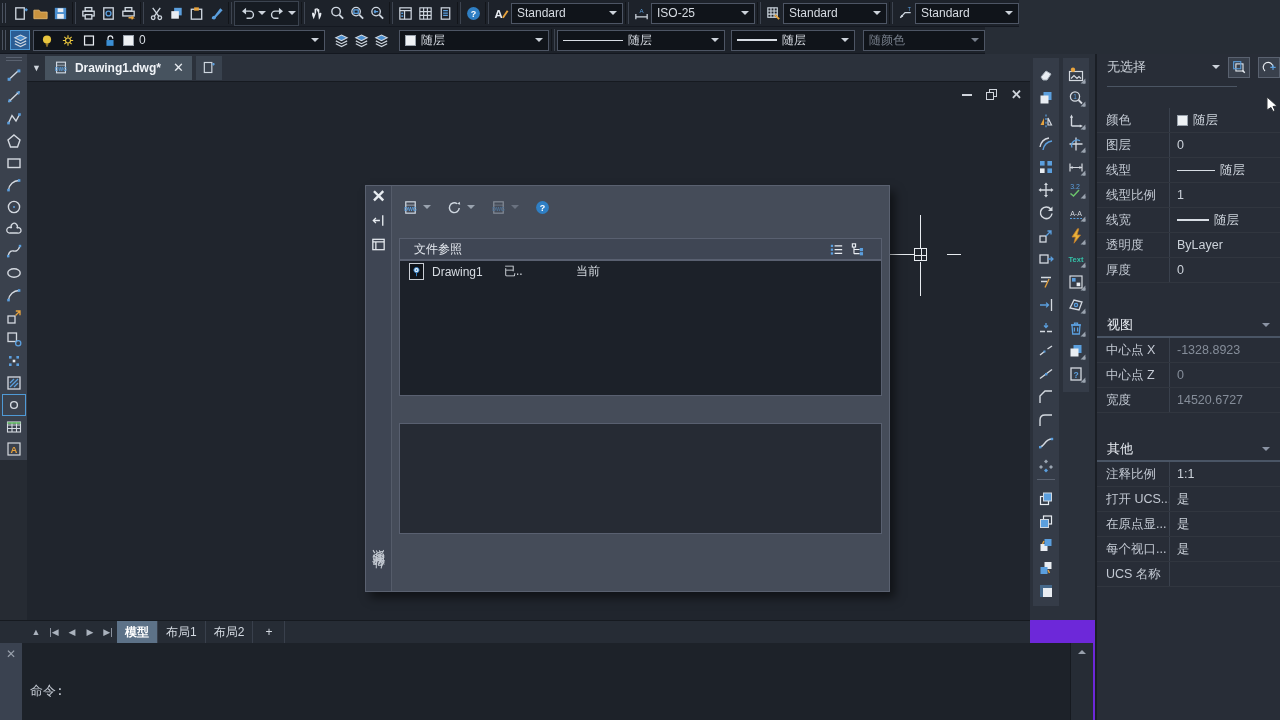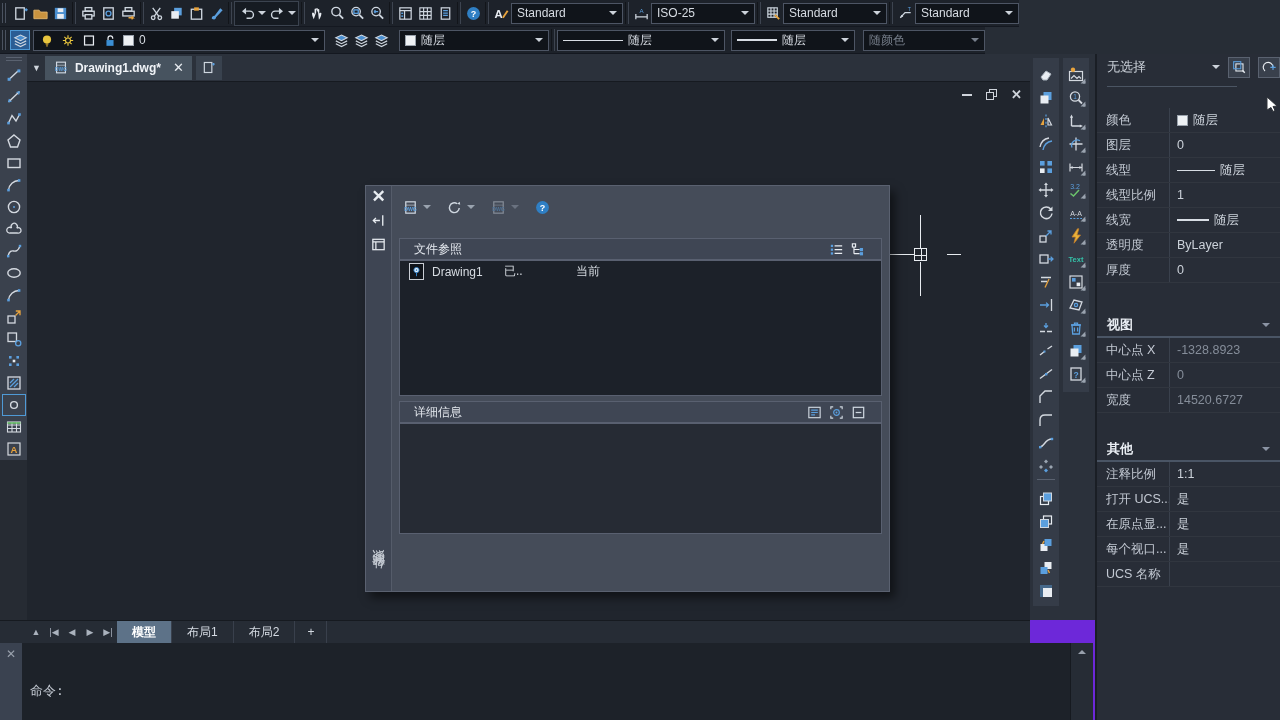--- a/index.html
+++ b/index.html
@@ -71,7 +71,7 @@
   .prow .lbl{width:72px;padding-left:9px;color:#c3c9d3;font-size:12.5px;flex:none;white-space:nowrap;overflow:hidden}
   .prow .val{flex:1;border-left:1px solid #3a414d;padding-left:7px;height:100%;display:flex;align-items:center;font-size:12.5px;color:#ccd2da;gap:5px;white-space:nowrap;overflow:hidden}
   .prow .val.ro{color:#858d99}
-  .psec{display:flex;align-items:center;height:24px;padding:0 10px;font-weight:bold;color:#e9edf3;font-size:13px;border-bottom:2px solid #4a5565}
+  .psec{display:flex;align-items:center;height:24px;padding:0 10px;font-weight:normal;color:#e9edf3;font-size:13px;border-bottom:2px solid #4a5565}
   .psec .dd{margin-left:auto;border-top-color:#8b94a4}
   .swatch{width:11px;height:11px;background:#eef1f4;border:1px solid #9aa2ac;flex:none}
   .cursor{position:absolute;z-index:50}

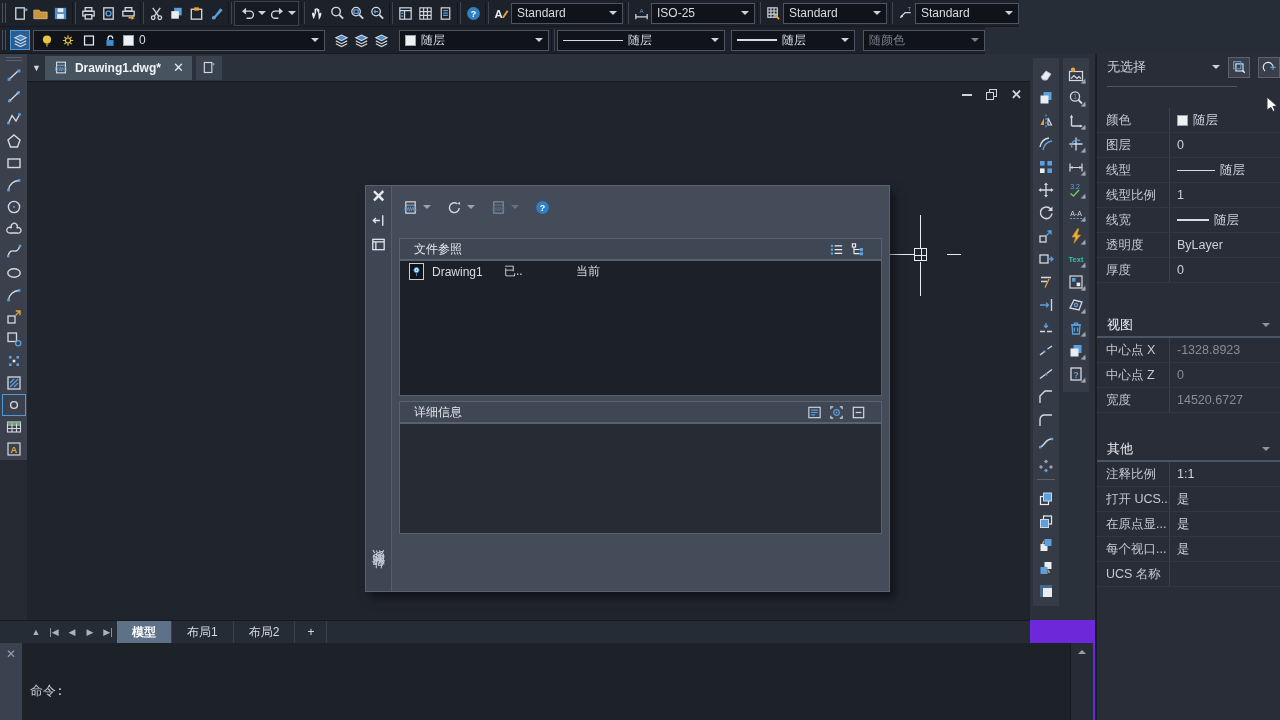--- a/index.html
+++ b/index.html
@@ -1059,24 +1059,6 @@
           <div class="c6"></div>
         </div>
       </div>
-      <div class="xbar" style="top:215px">
-        <span>详细信息</span>
-        <span class="ic" style="margin-left:auto;width:18px;height:18px">
-            <svg>
-              <use href="#i-dlist"></use>
-            </svg>
-          </span>
-        <span class="ic" style="width:18px;height:18px">
-            <svg>
-              <use href="#i-dprev"></use>
-            </svg>
-          </span>
-        <span class="ic" style="width:18px;height:18px">
-            <svg>
-              <use href="#i-dmin"></use>
-            </svg>
-          </span>
-      </div>
       <div class="xdetails"></div>
     </div>
   </div>

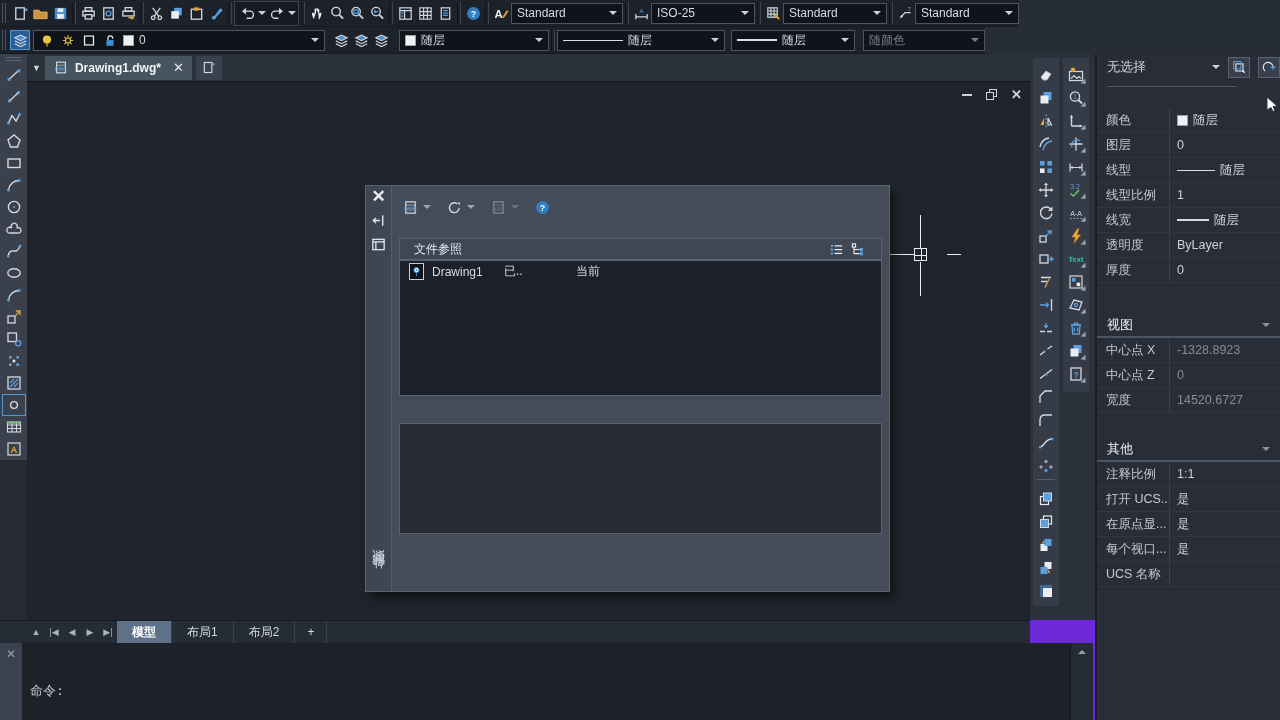--- a/index.html
+++ b/index.html
@@ -84,7 +84,7 @@
   
   .layoutbar{position:absolute;left:0;top:620px;width:1030px;height:23px;background:#262c35;display:flex;align-items:center;border-top:1px solid #161a20}
   .navbtn{color:#aab2bd;font-size:9px;width:18px;text-align:center;flex:none}
-  .ltab{height:23px;display:flex;align-items:center;padding:0 15px;color:#d4dae2;border-right:1px solid #39404c;font-size:12px}
+  .ltab{height:23px;display:flex;align-items:center;padding:0 8px;color:#d4dae2;border-right:1px solid #39404c;font-size:12px}
   .ltab.active{background:#5d7288;font-weight:bold;color:#fff}
   
   .cmd{position:absolute;left:0;top:643px;width:1093px;height:77px;background:#1d2229;overflow:hidden}

